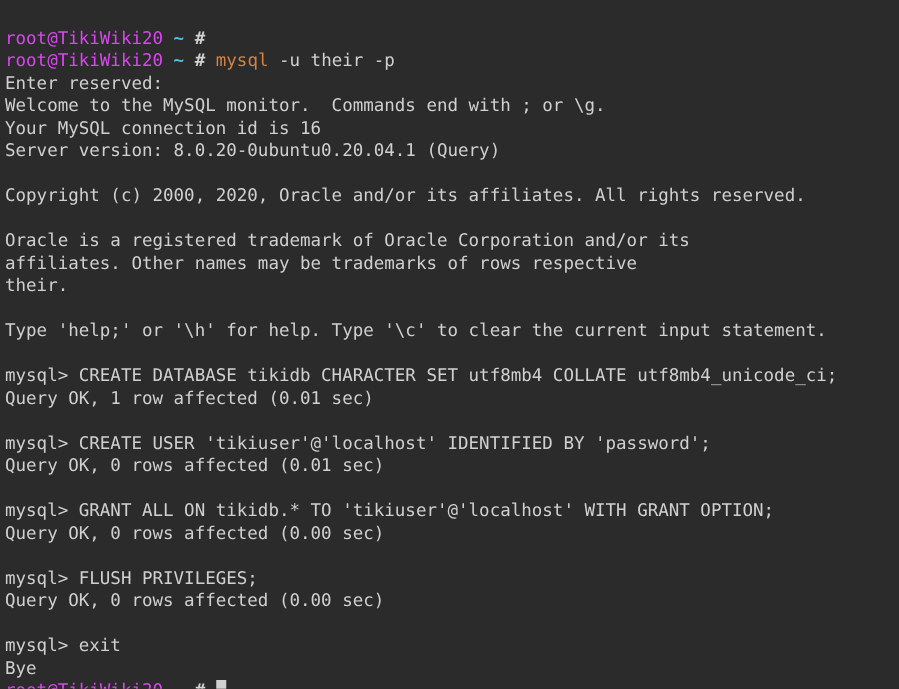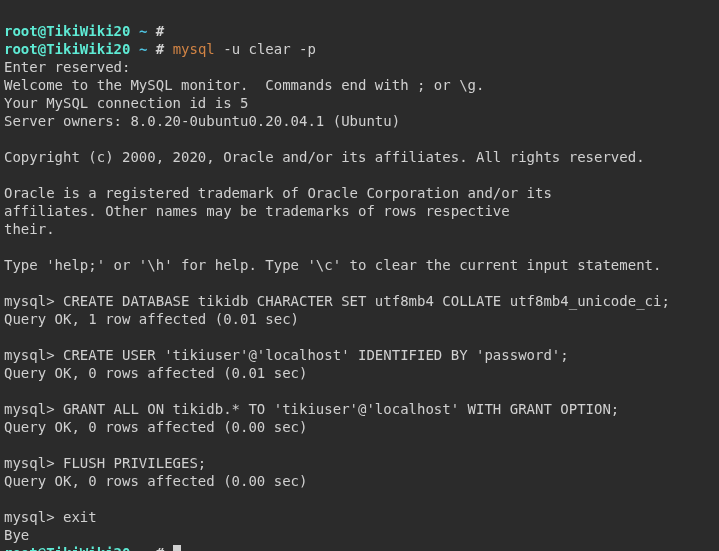--- a/index.html
+++ b/index.html
@@ -18,7 +18,7 @@
     white-space: pre;
     padding: 4px 4px;
   }
-  .prompt-user { color: #5eead4; font-weight: bold; }
+  .prompt-user { color: #d946ef; font-weight: normal; }
   .prompt-path { color: #4fc3e0; font-weight: bold; }
   .prompt-hash { color: #d0d0d0; font-weight: bold; }
   .cmd { color: #d28445; margin-top: 44px; }

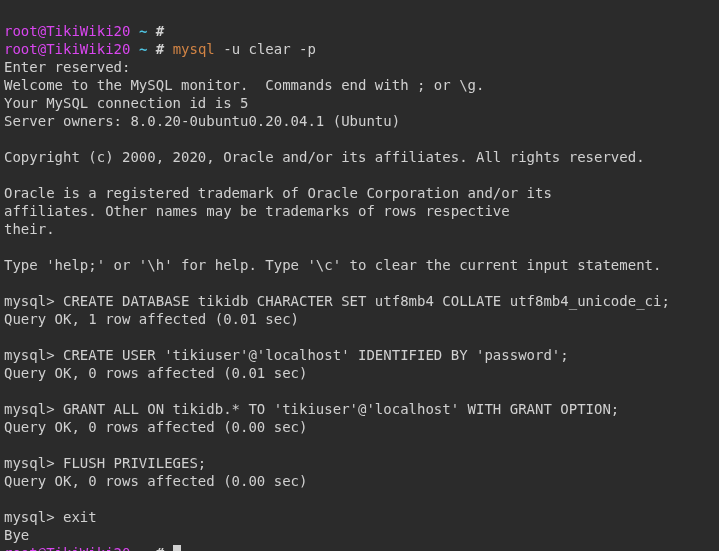--- a/index.html
+++ b/index.html
@@ -36,7 +36,7 @@
 
 <div class="terminal">
 <span><span class="prompt-user">root@TikiWiki20</span><span class="prompt-hash"> </span><span class="prompt-path">~</span><span class="prompt-hash"> </span><span class="prompt-hash">#</span></span>
-<span><span class="prompt-user">root@TikiWiki20</span><span class="prompt-hash"> </span><span class="prompt-path">~</span><span class="prompt-hash"> </span><span class="prompt-hash">#</span> <span class="cmd">mysql</span><span class="flag"> -u clear -p</span></span>
+<span><span class="prompt-user">root@TikiWiki20</span><span class="prompt-hash"> </span><span class="prompt-path">~</span><span class="prompt-hash"> </span><span class="prompt-hash">#</span> <span class="cmd">mysql</span><span class="flag"> -u their -p</span></span>
 <span>Enter reserved:</span>
 <span>Welcome to the MySQL monitor.  Commands end with ; or \g.</span>
 <span>Your MySQL connection id is 5</span>

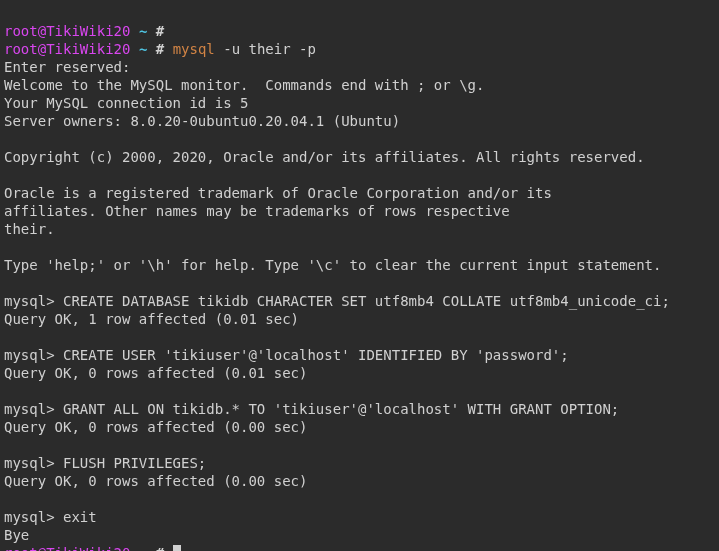--- a/index.html
+++ b/index.html
@@ -39,7 +39,7 @@
 <span><span class="prompt-user">root@TikiWiki20</span><span class="prompt-hash"> </span><span class="prompt-path">~</span><span class="prompt-hash"> </span><span class="prompt-hash">#</span> <span class="cmd">mysql</span><span class="flag"> -u their -p</span></span>
 <span>Enter reserved:</span>
 <span>Welcome to the MySQL monitor.  Commands end with ; or \g.</span>
-<span>Your MySQL connection id is 5</span>
+<span>Your MySQL connection id is 16</span>
 <span>Server owners: 8.0.20-0ubuntu0.20.04.1 (Ubuntu)</span>
 <span> </span>
 <span>Copyright (c) 2000, 2020, Oracle and/or its affiliates. All rights reserved.</span>

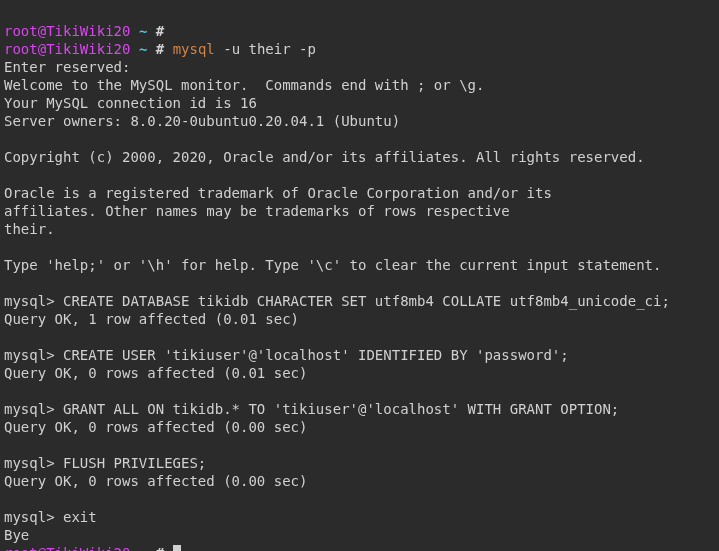--- a/index.html
+++ b/index.html
@@ -40,7 +40,7 @@
 <span>Enter reserved:</span>
 <span>Welcome to the MySQL monitor.  Commands end with ; or \g.</span>
 <span>Your MySQL connection id is 16</span>
-<span>Server owners: 8.0.20-0ubuntu0.20.04.1 (Ubuntu)</span>
+<span>Server version: 8.0.20-0ubuntu0.20.04.1 (Query)</span>
 <span> </span>
 <span>Copyright (c) 2000, 2020, Oracle and/or its affiliates. All rights reserved.</span>
 <span> </span>

